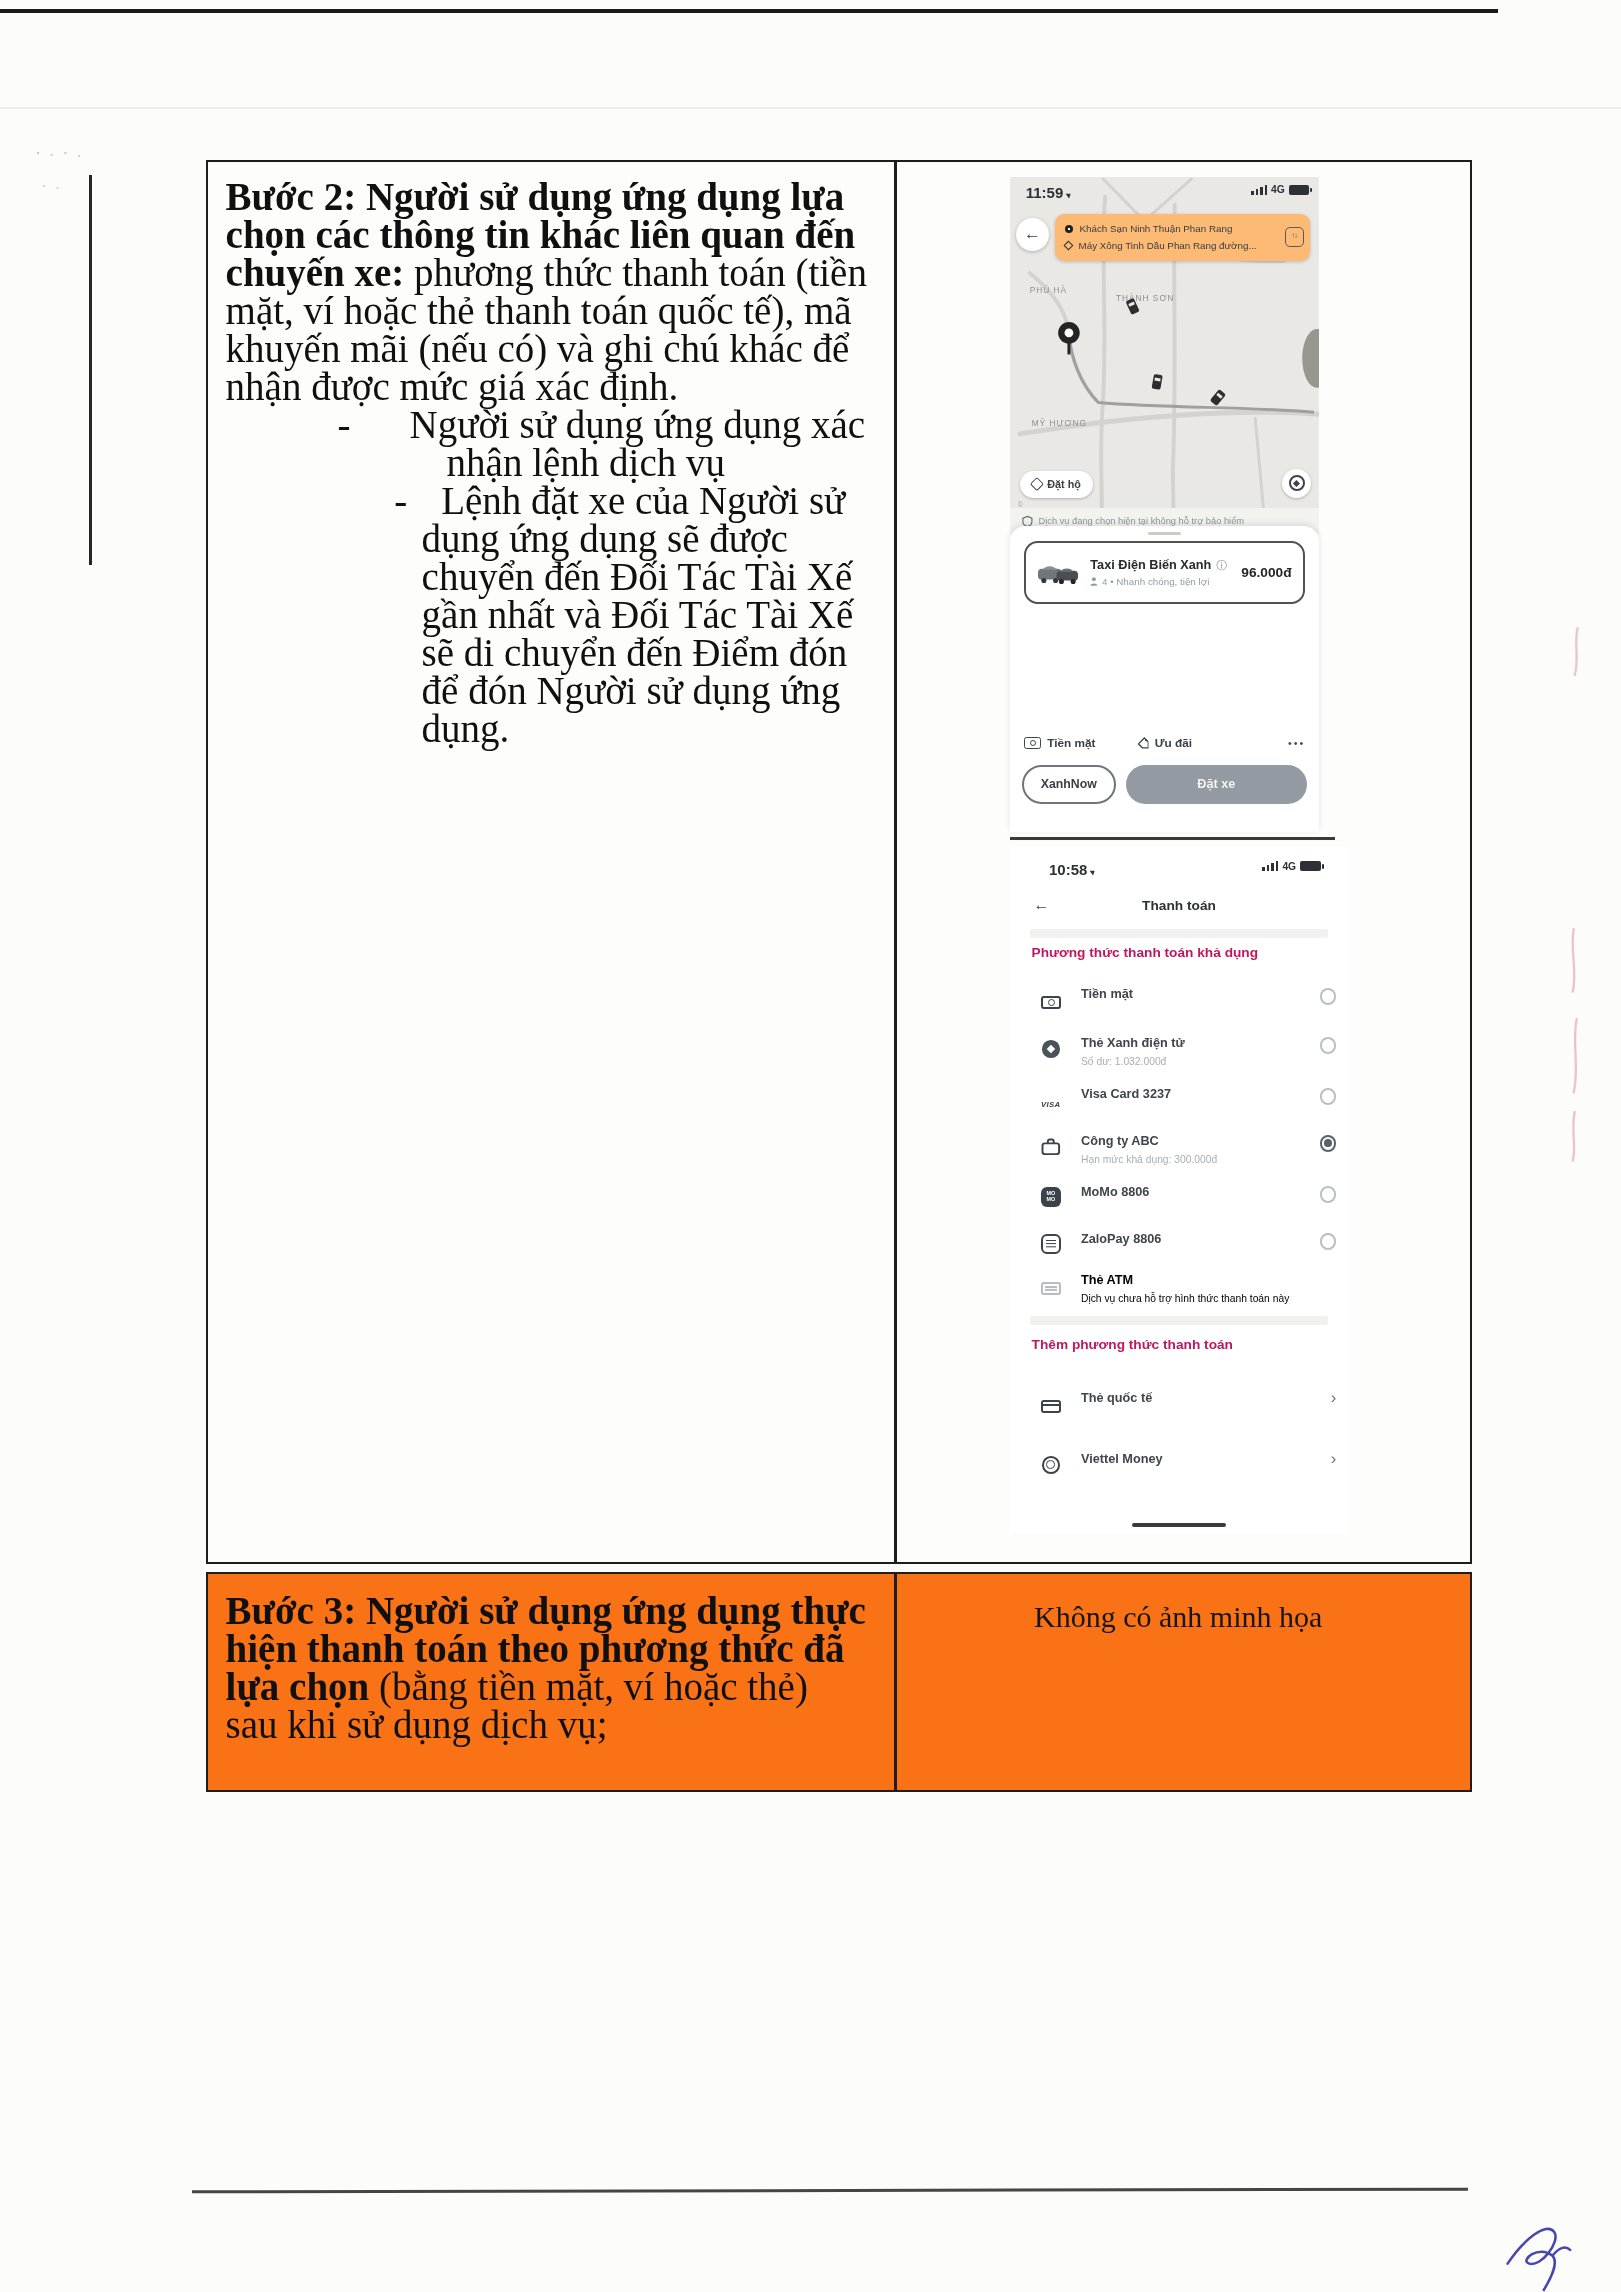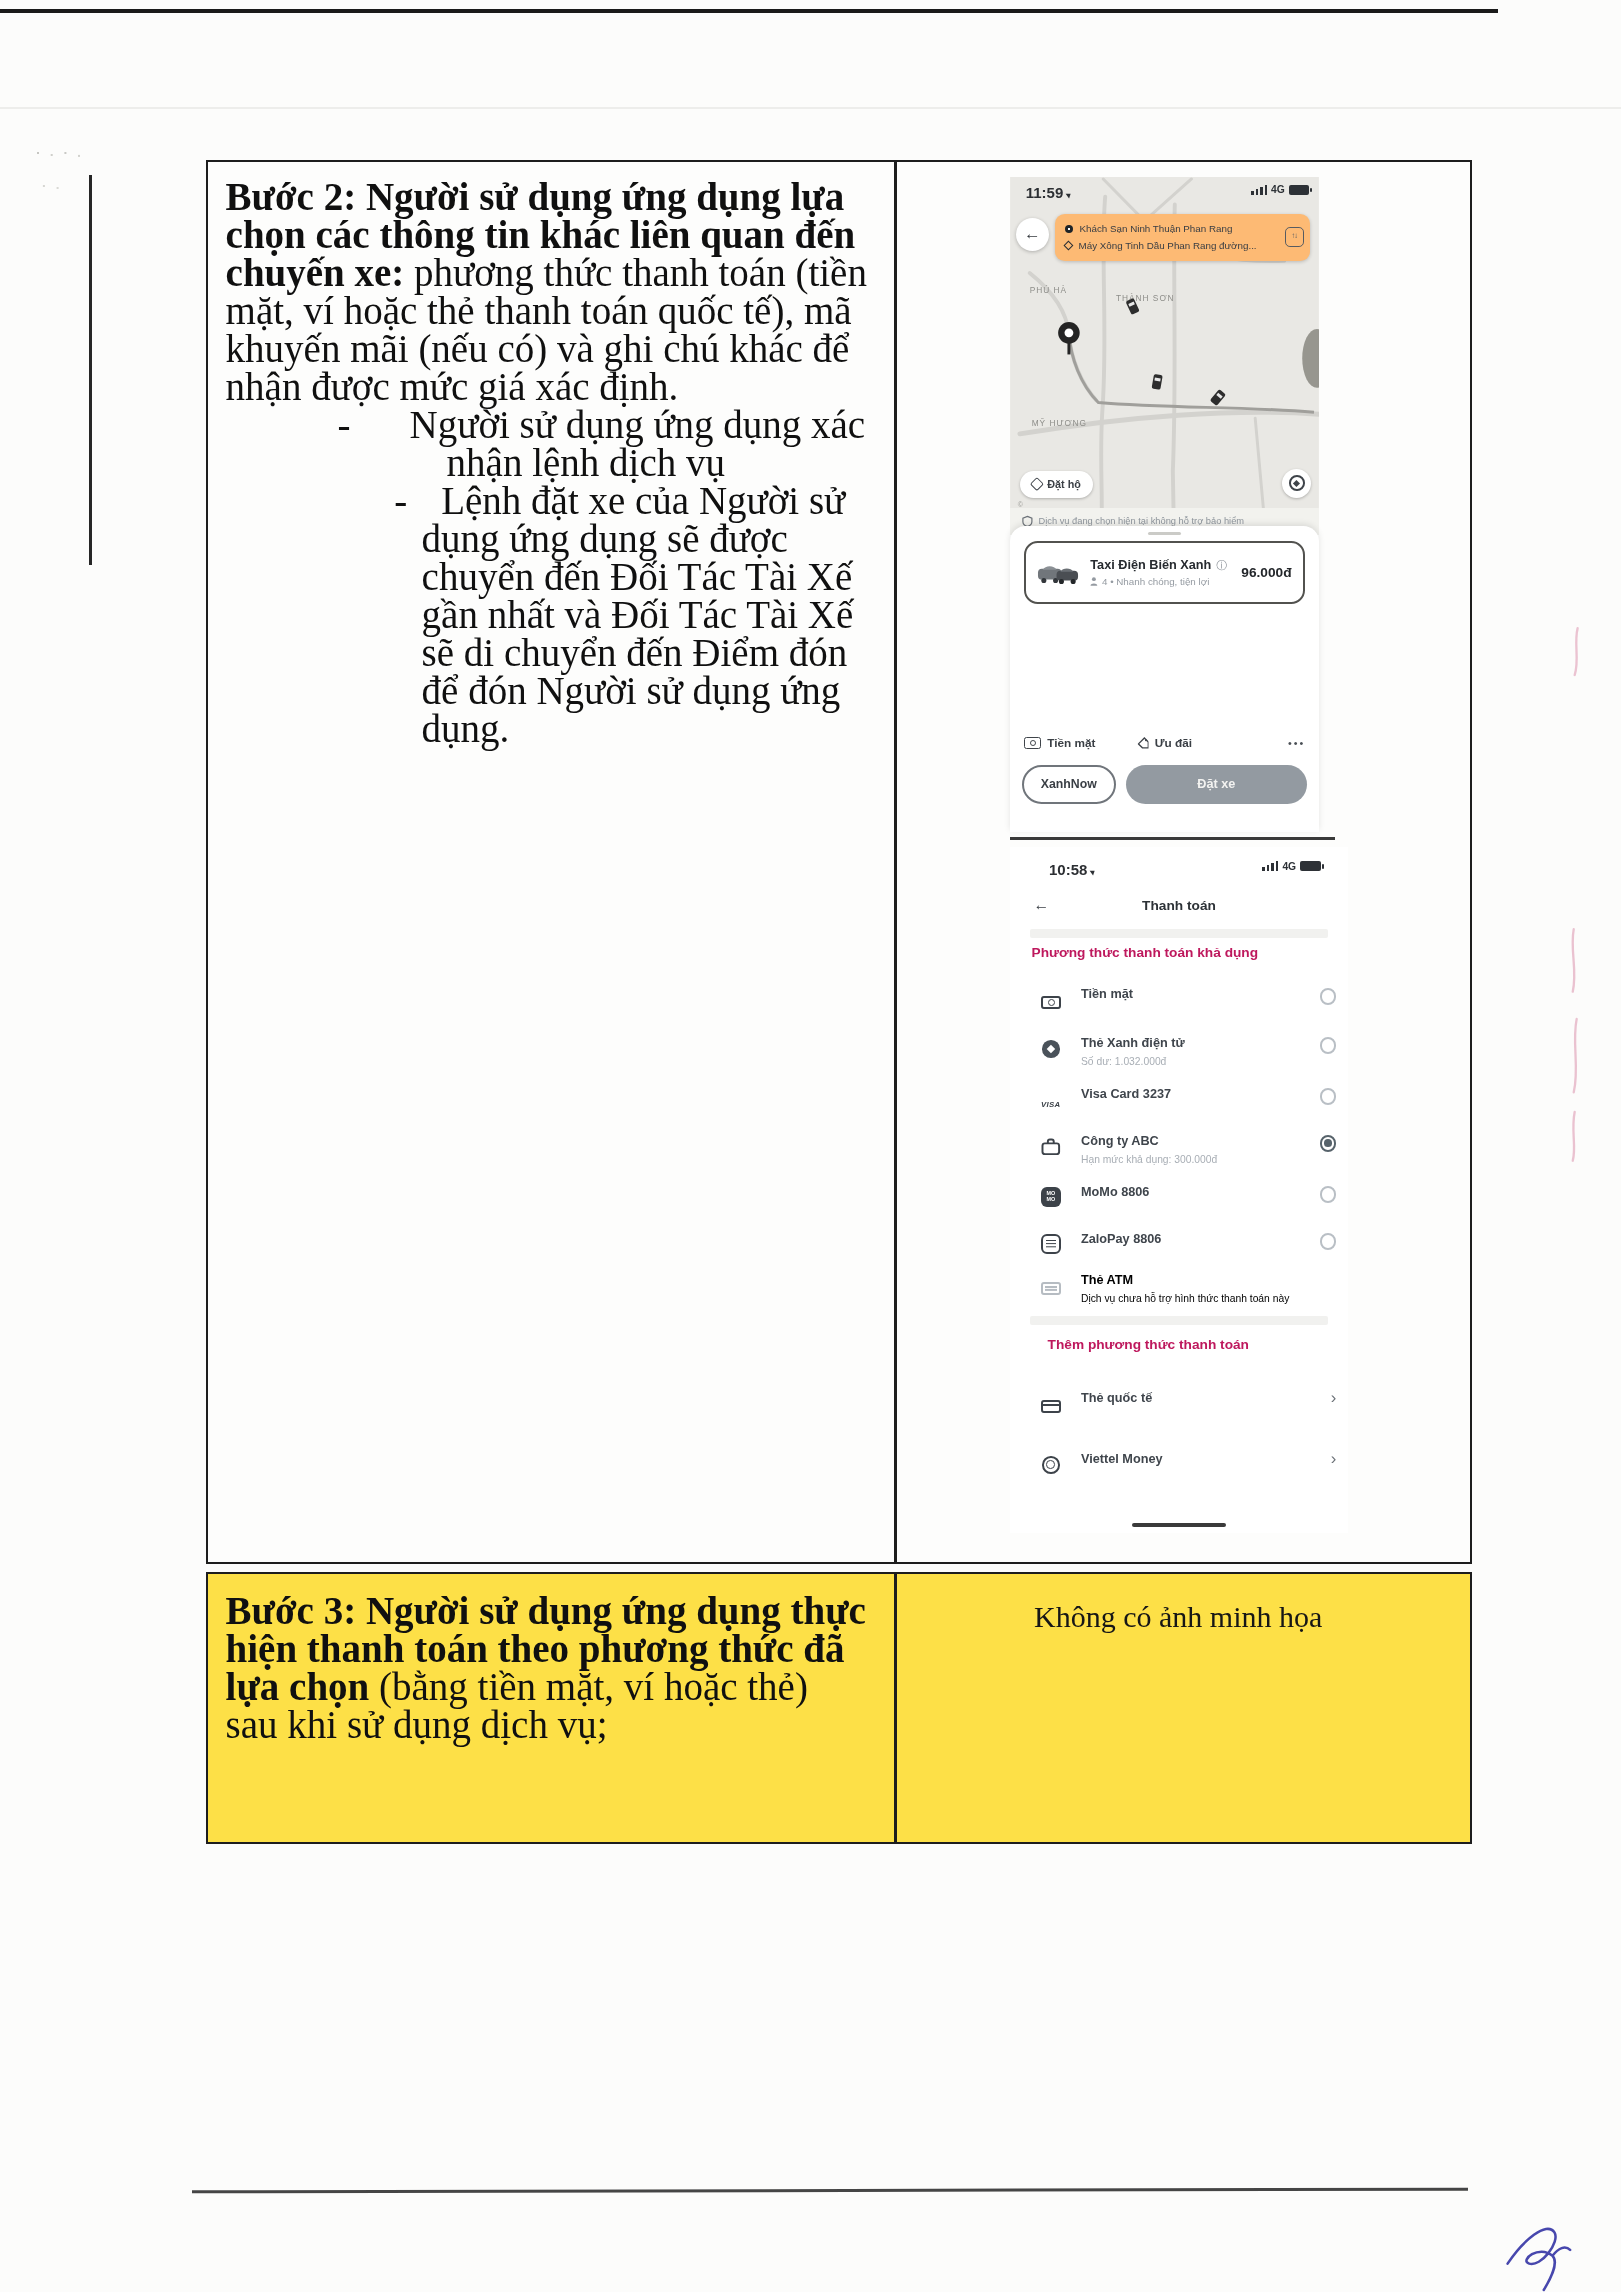--- a/index.html
+++ b/index.html
@@ -378,7 +378,7 @@
       </div>
 
       <div class="smudge" style="top:469px;"></div>
-      <div class="sec-title" style="top:490px;margin-left:16px;">Thêm phương thức thanh toán</div>
+      <div class="sec-title" style="top:490px;">Thêm phương thức thanh toán</div>
 
       <div class="m-row" style="top:541px;">
         <span class="m-ic">

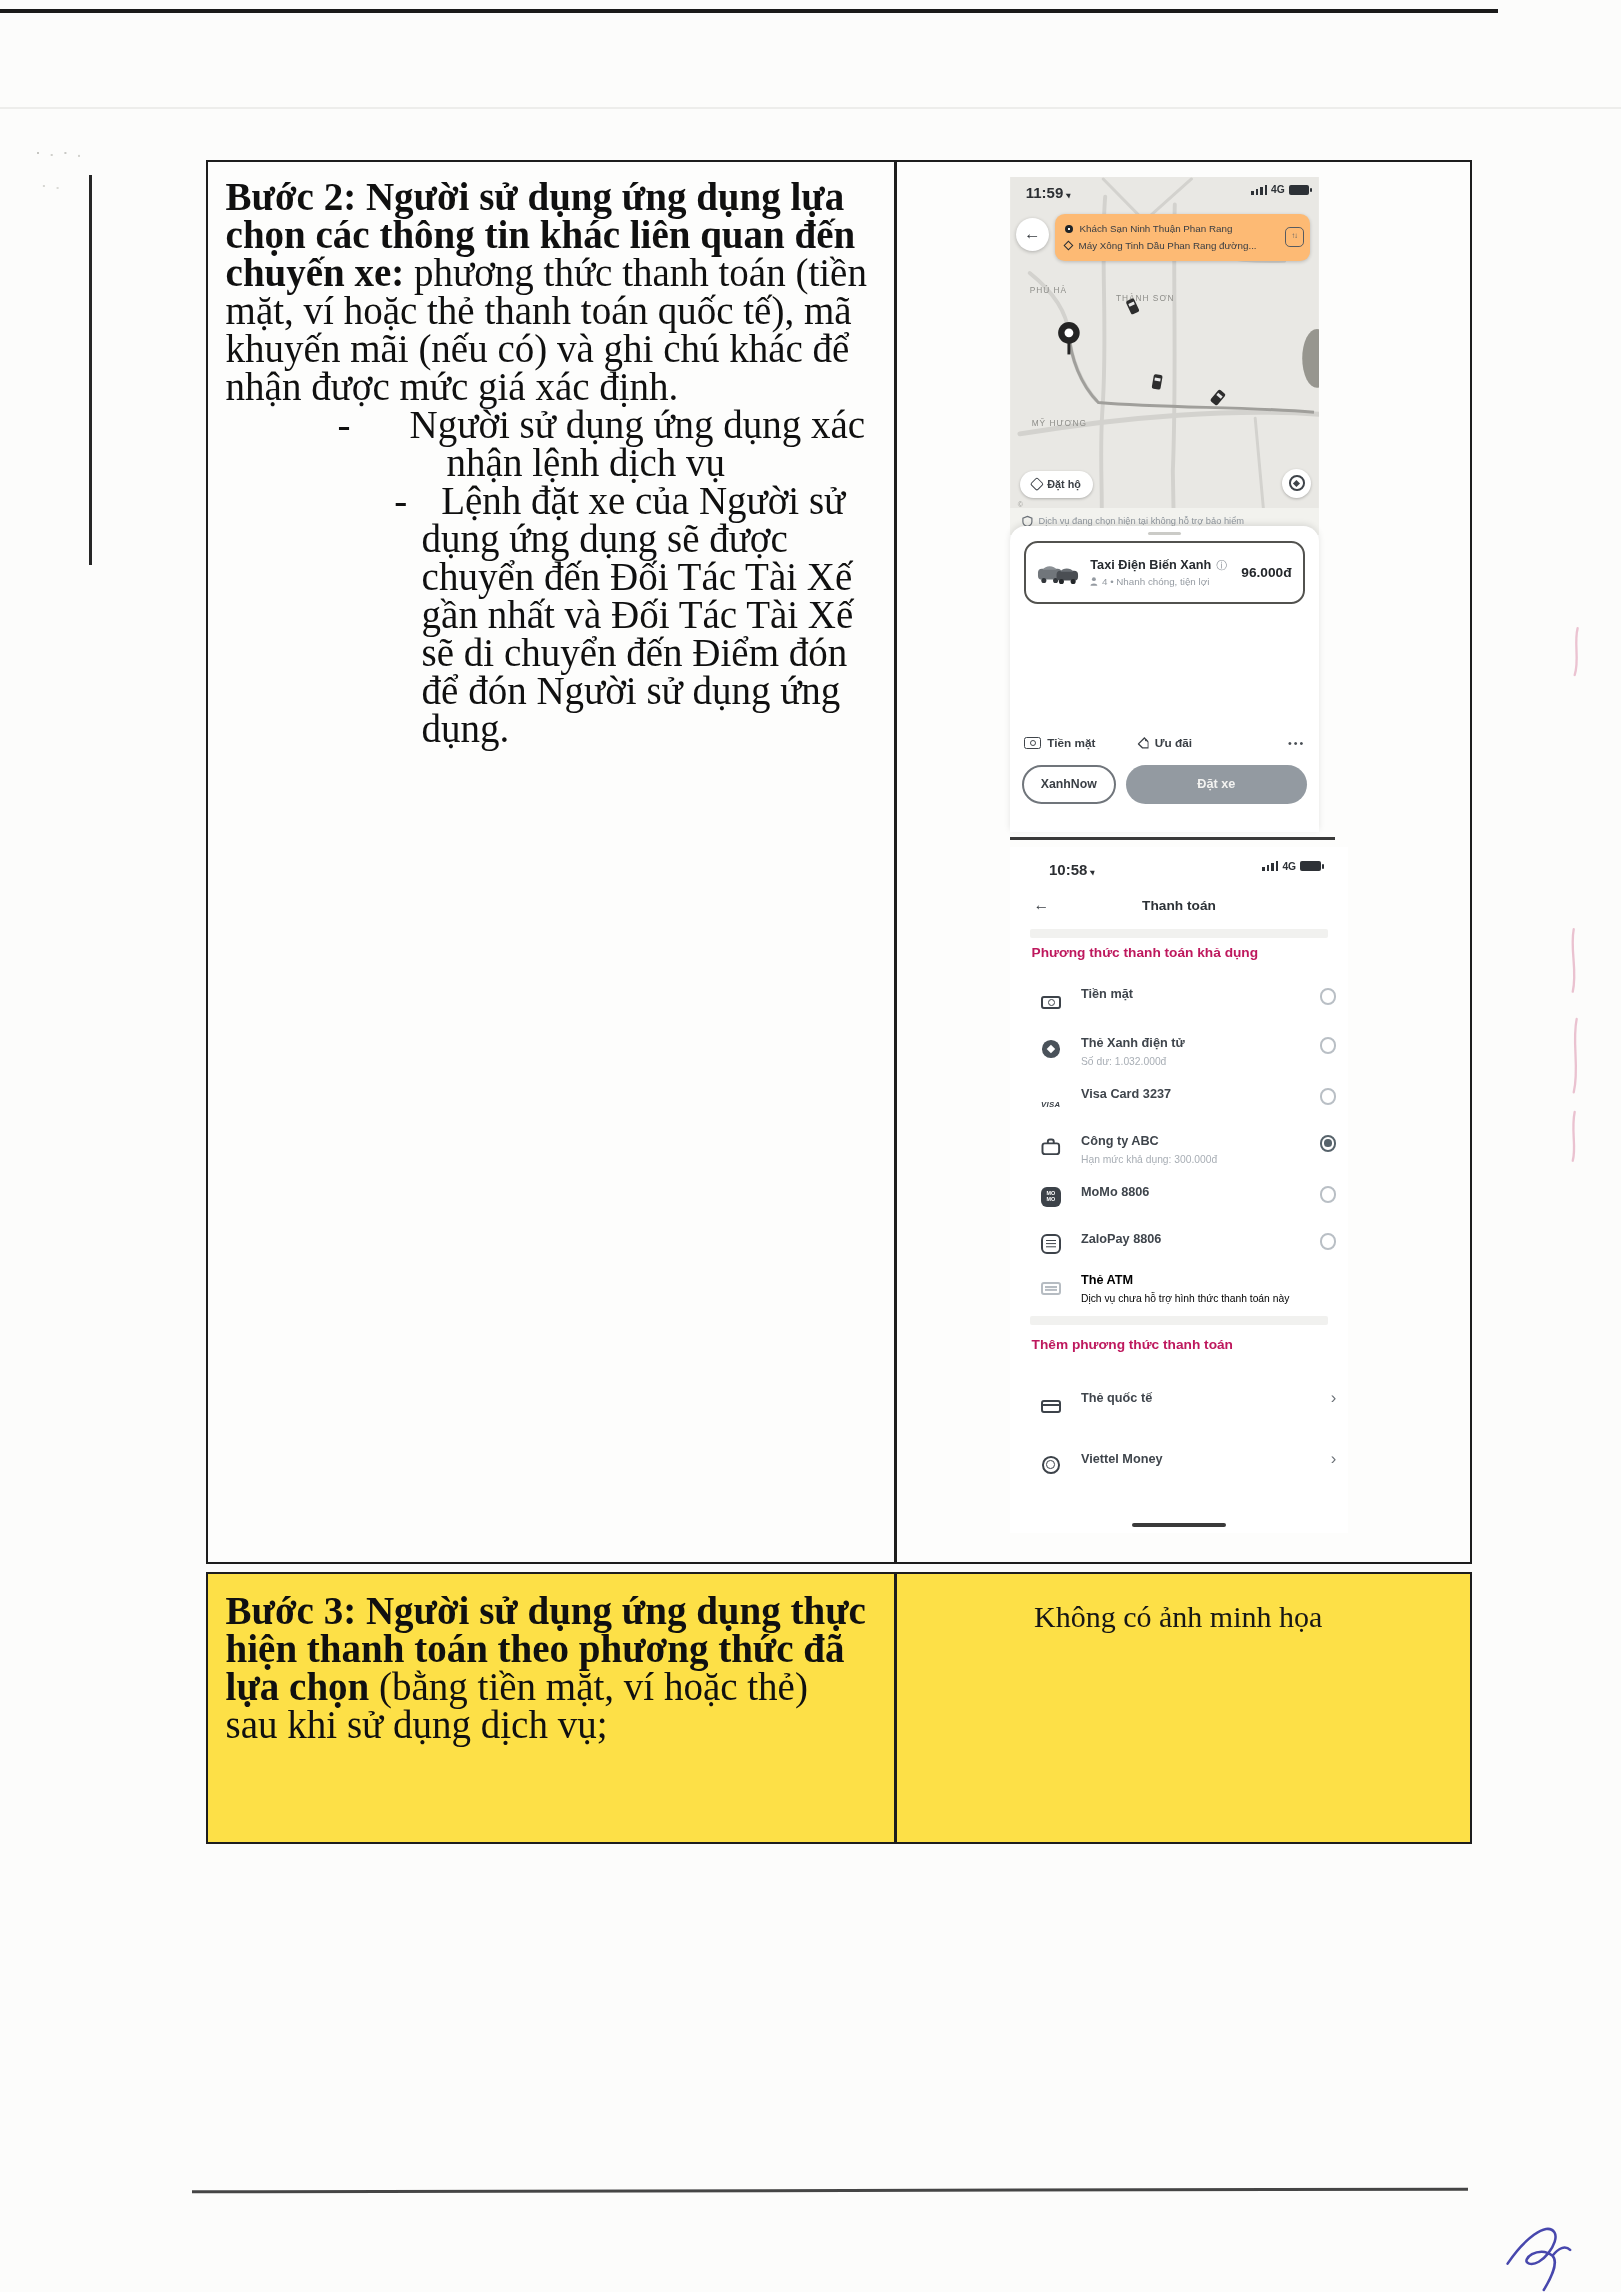--- a/index.html
+++ b/index.html
@@ -17,7 +17,7 @@
 
   
   .t-row1 { position:absolute; left:206px; top:160px; width:1266px; height:1404px; border:2.9px solid #1d1d1d; background:#fdfdfc; }
-  .t-row2 { position:absolute; left:206px; top:1572px; width:1266px; height:272px; border:2.9px solid #1d1d1d; background:#fde047; }
+  .t-row2 { position:absolute; left:206px; top:1572px; width:1266px; height:220px; border:2.9px solid #1d1d1d; background:#f97316; }
   .v-div  { position:absolute; left:686px; top:0; bottom:0; width:2.9px; background:#1d1d1d; }
 
   .doc-text { font-size:39px; line-height:38px; color:#101010; }

